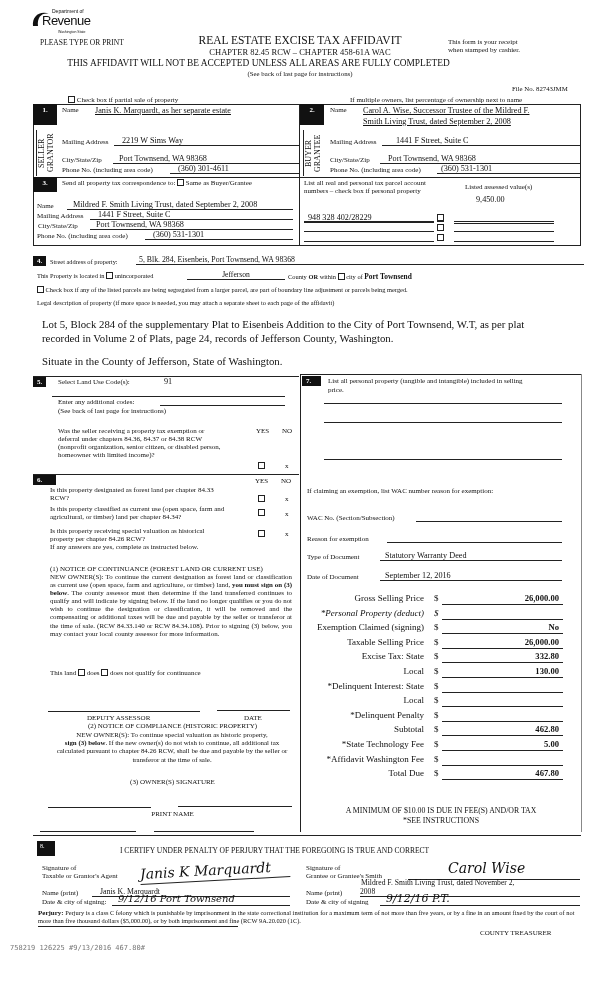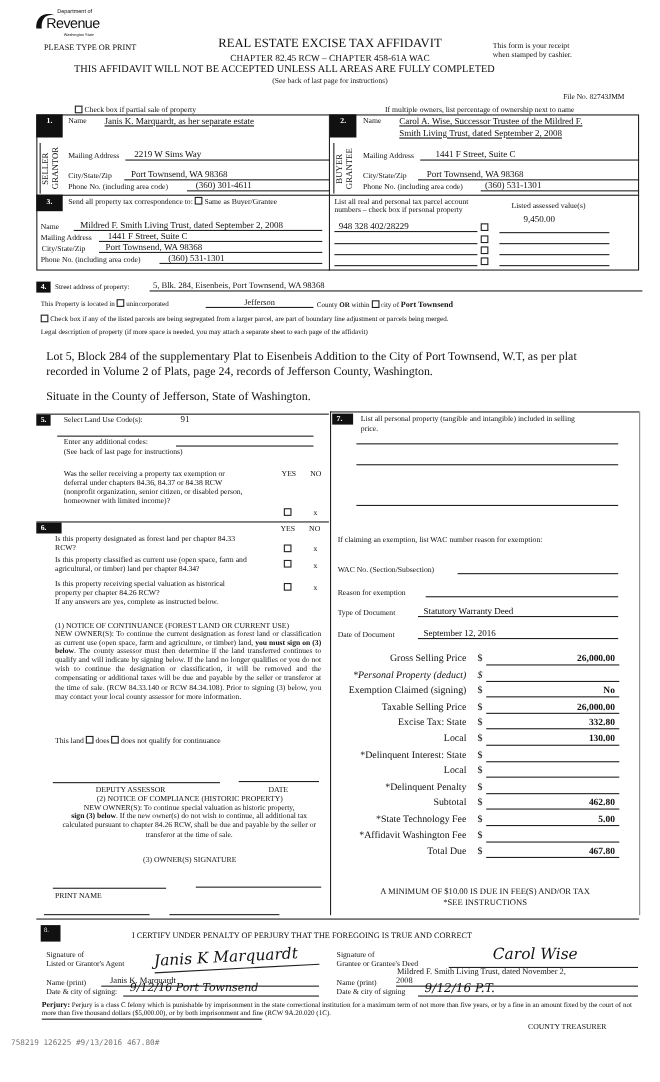--- a/index.html
+++ b/index.html
@@ -89,7 +89,7 @@
 <div class="abs small" style="left:304px;top:179px">List all real and personal tax parcel account</div>
 <div class="abs small" style="left:304px;top:187px">numbers – check box if personal property</div>
 <div class="abs small" style="left:465px;top:183px">Listed assessed value(s)</div>
-<div class="abs" style="left:304px;top:201px;width:270px;height:11px">
+<div class="abs" style="left:304px;top:213px;width:270px;height:11px">
   <div class="abs line val" style="left:0;top:0;width:130px;padding-left:4px">948 328 402/28229</div>
   <span class="abs box" style="left:133px;top:2px"></span>
   <div class="abs line" style="left:150px;top:0;width:100px;height:11px"></div>

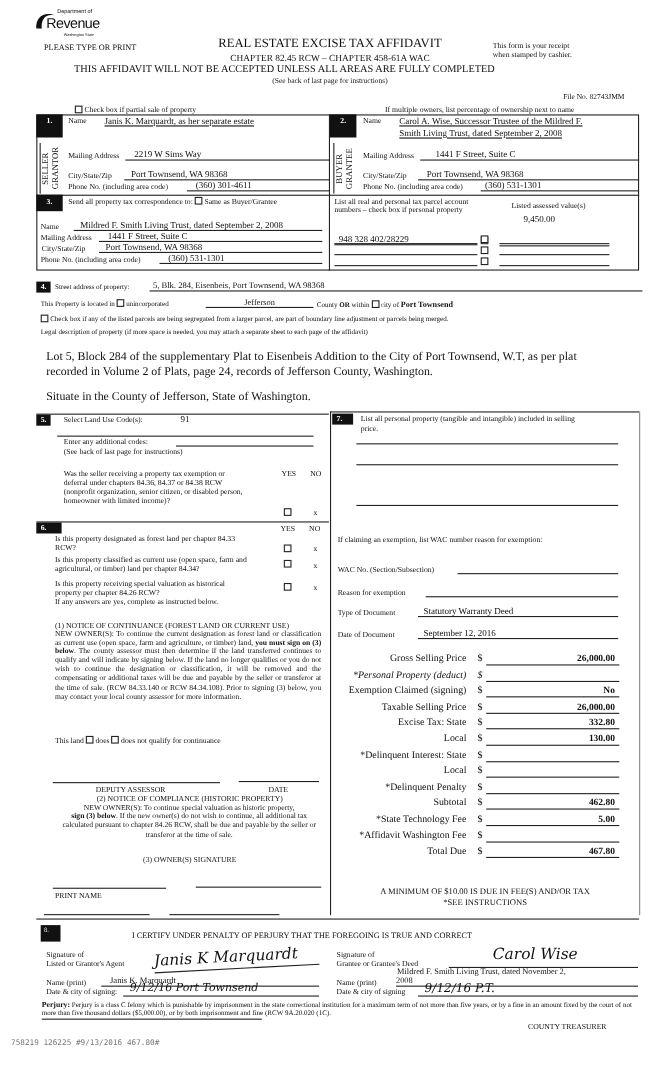--- a/index.html
+++ b/index.html
@@ -199,7 +199,7 @@
 <div class="abs small bold" style="left:50px;top:778px;width:245px;text-align:center">(3)  OWNER(S) SIGNATURE</div>
 <div class="abs" style="left:48px;top:807px;width:103px;border-top:1px solid #222"></div>
 <div class="abs" style="left:178px;top:806px;width:114px;border-top:1px solid #222"></div>
-<div class="abs small bold" style="left:50px;top:810px;width:245px;">PRINT NAME</div>
+<div class="abs small bold" style="left:50px;top:810px;width:245px;text-align:center">PRINT NAME</div>
 <div class="abs" style="left:40px;top:831px;width:96px;border-top:1px solid #222"></div>
 <div class="abs" style="left:154px;top:831px;width:100px;border-top:1px solid #222"></div>
 

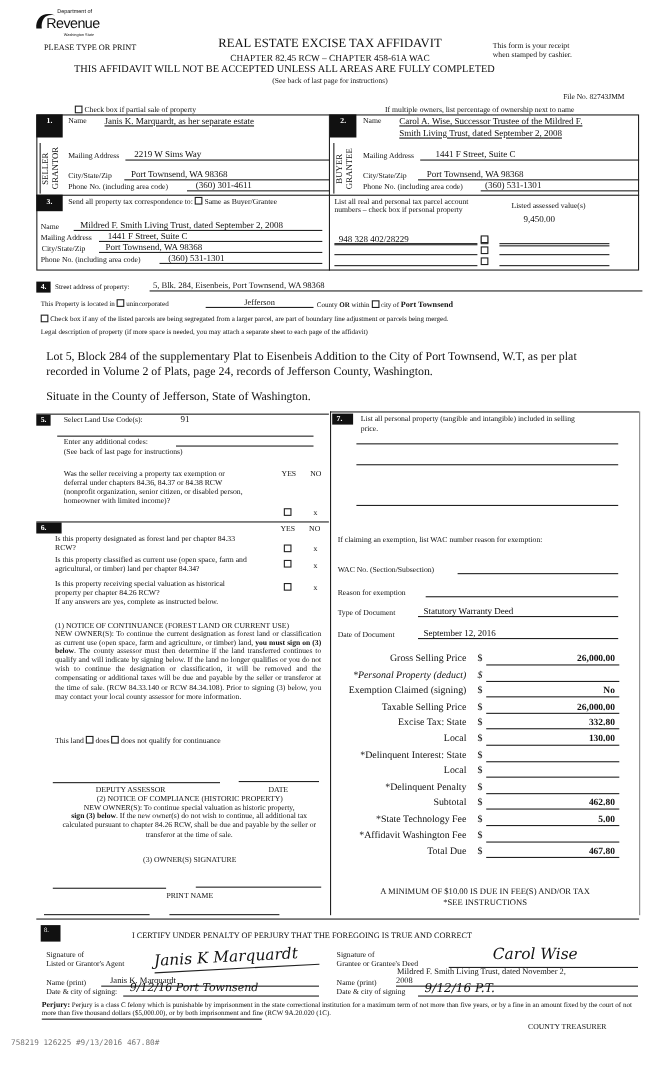--- a/index.html
+++ b/index.html
@@ -295,7 +295,7 @@
 <div class="abs bold" style="left:120px;top:846px;font-size:7.5px">I CERTIFY UNDER PENALTY OF PERJURY THAT THE FOREGOING IS TRUE AND CORRECT</div>
 
 <div class="abs small" style="left:42px;top:864px">Signature of</div>
-<div class="abs small bold" style="left:42px;top:872px">Listed or Grantor's Agent</div>
+<div class="abs small bold" style="left:42px;top:872px">Taxable or Grantor's Agent</div>
 <div class="abs line sig" style="left:140px;top:862px;width:150px;font-size:14px;height:19px;transform:rotate(-3deg)">Janis K Marquardt</div>
 <div class="abs small" style="left:42px;top:889px">Name (print)</div>
 <div class="abs line val" style="left:92px;top:887px;width:198px;padding-left:8px;font-size:7.8px">Janis K. Marquardt</div>

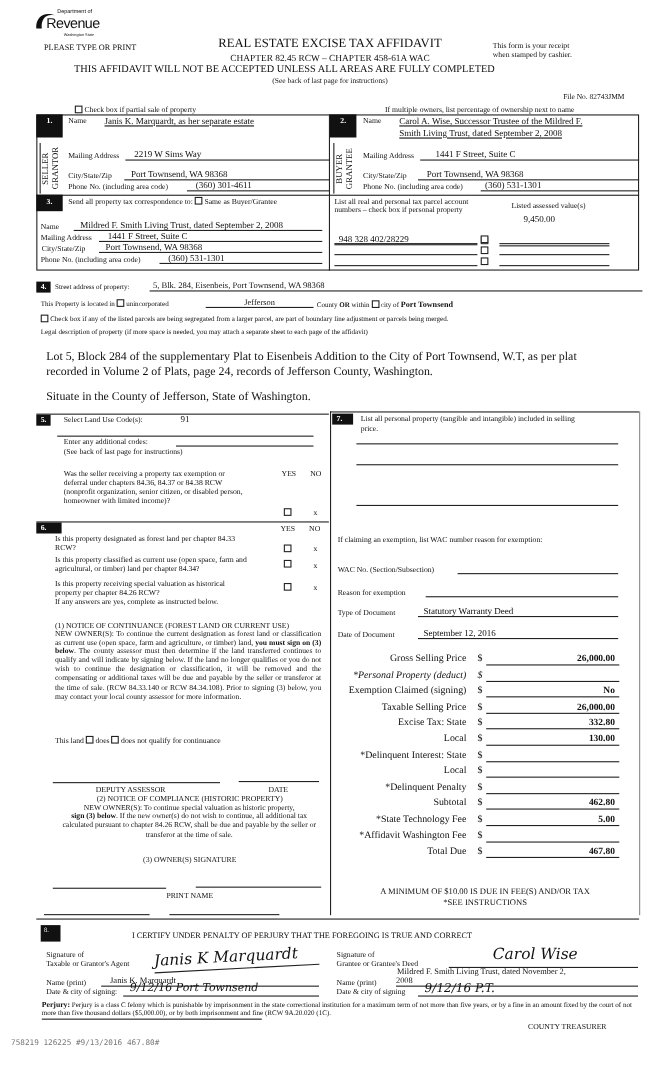--- a/index.html
+++ b/index.html
@@ -303,7 +303,7 @@
 <div class="abs line sig" style="left:112px;top:893px;width:178px;padding-left:6px;font-size:10px;height:13px">9/12/16  Port Townsend</div>
 
 <div class="abs small" style="left:306px;top:864px">Signature of</div>
-<div class="abs small bold" style="left:306px;top:872px">Grantee or Grantee's Deed</div>
+<div class="abs small bold" style="left:306px;top:872px">Grantee or Grantee's Smith</div>
 <div class="abs line sig" style="left:408px;top:860px;width:172px;font-size:14px;height:20px;padding-left:40px">Carol Wise</div>
 <div class="abs val" style="left:361px;top:878px;font-size:7.6px">Mildred F. Smith Living Trust, dated November 2,</div>
 <div class="abs small" style="left:306px;top:889px">Name (print)</div>

